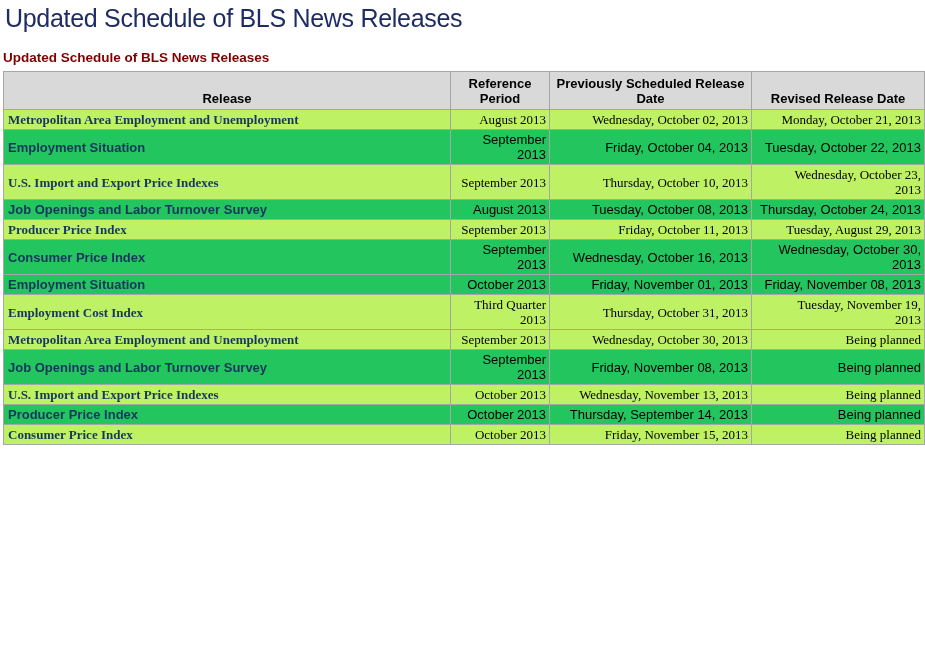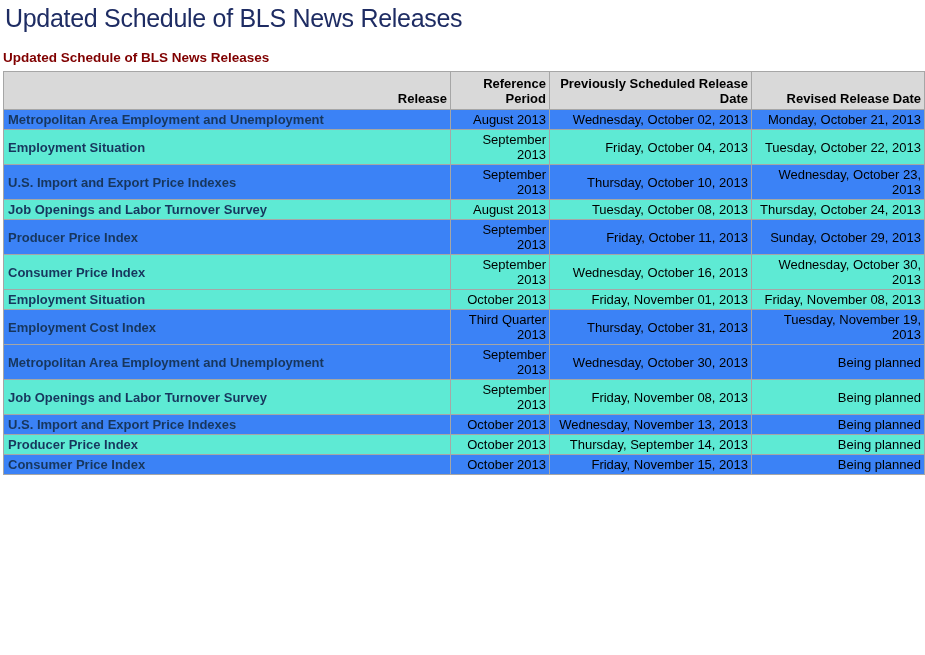--- a/index.html
+++ b/index.html
@@ -47,7 +47,7 @@
     background: #d9d9d9;
     color: #000000;
     font-weight: bold;
-    text-align: right;
+    text-align: center;
     vertical-align: bottom;
     padding-top: 4px;
     padding-bottom: 3px;

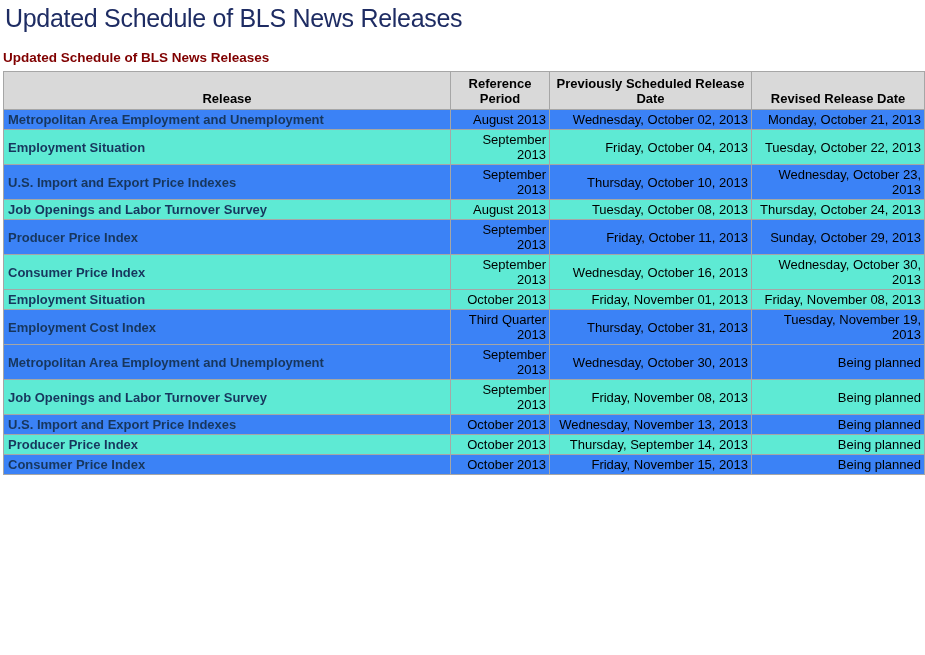--- a/index.html
+++ b/index.html
@@ -63,7 +63,7 @@
     color: #17365d;
     padding-left: 4px;
   }
-  tr.row-plain { background: #3b82f6; }
+  tr.row-plain { background: #bef264; font-family: Liberation Serif, serif; }
   tr.row-blue  { background: #5eead4; }
 </style>
 </head>

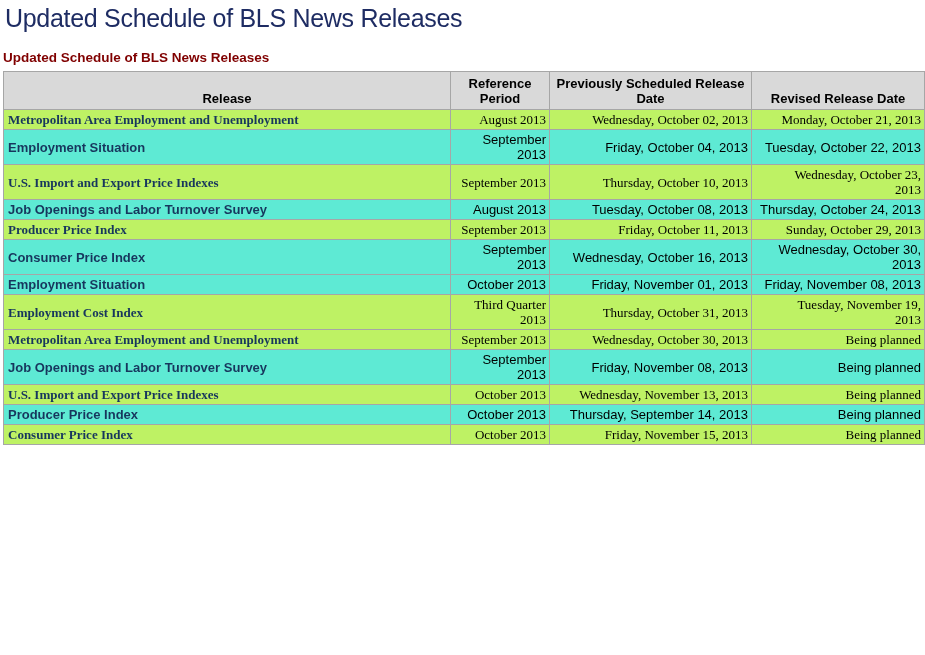--- a/index.html
+++ b/index.html
@@ -64,7 +64,7 @@
     padding-left: 4px;
   }
   tr.row-plain { background: #bef264; font-family: Liberation Serif, serif; }
-  tr.row-blue  { background: #5eead4; }
+  tr.row-blue  { background: #22c55e; }
 </style>
 </head>
 <body>

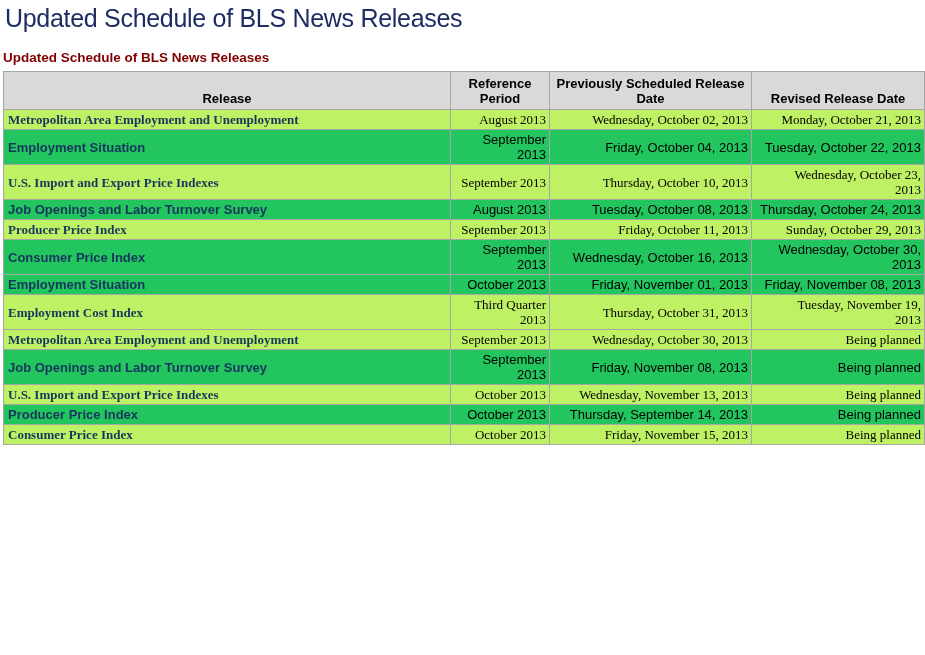--- a/index.html
+++ b/index.html
@@ -122,7 +122,7 @@
           <td class="release">Producer Price Index</td>
           <td>September 2013</td>
           <td>Friday, October 11, 2013</td>
-          <td>Sunday, October 29, 2013</td>
+          <td>Tuesday, August 29, 2013</td>
         </tr>
         <tr class="row-blue">
           <td class="release">Consumer Price Index</td>

